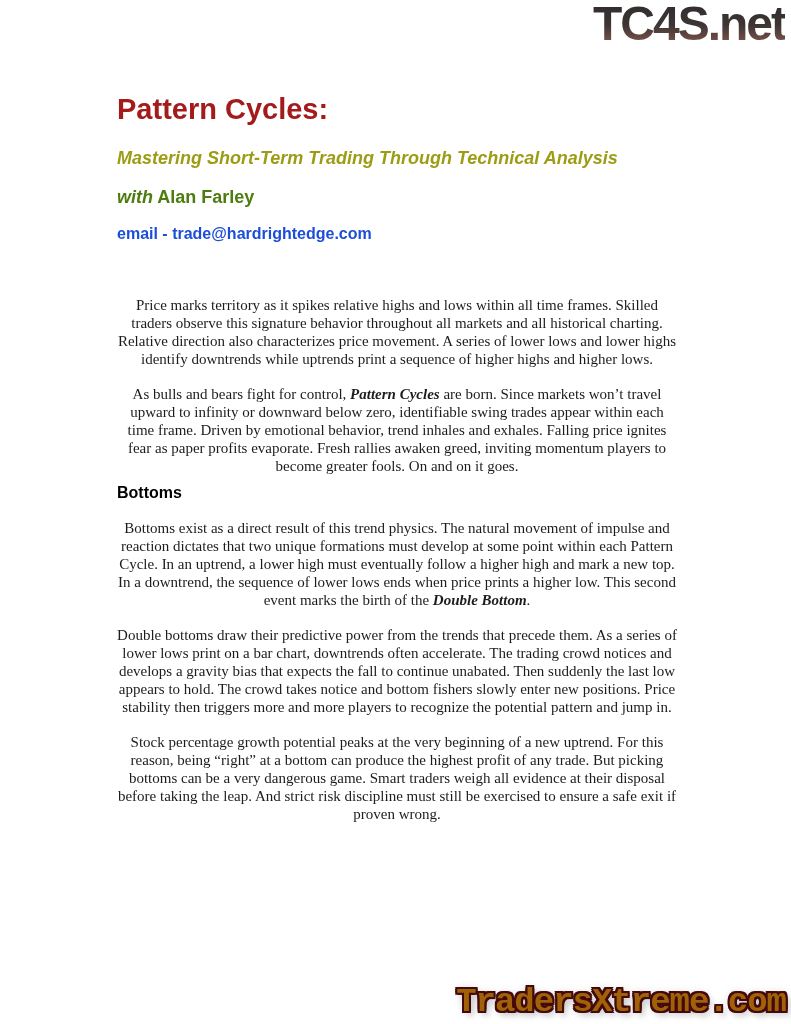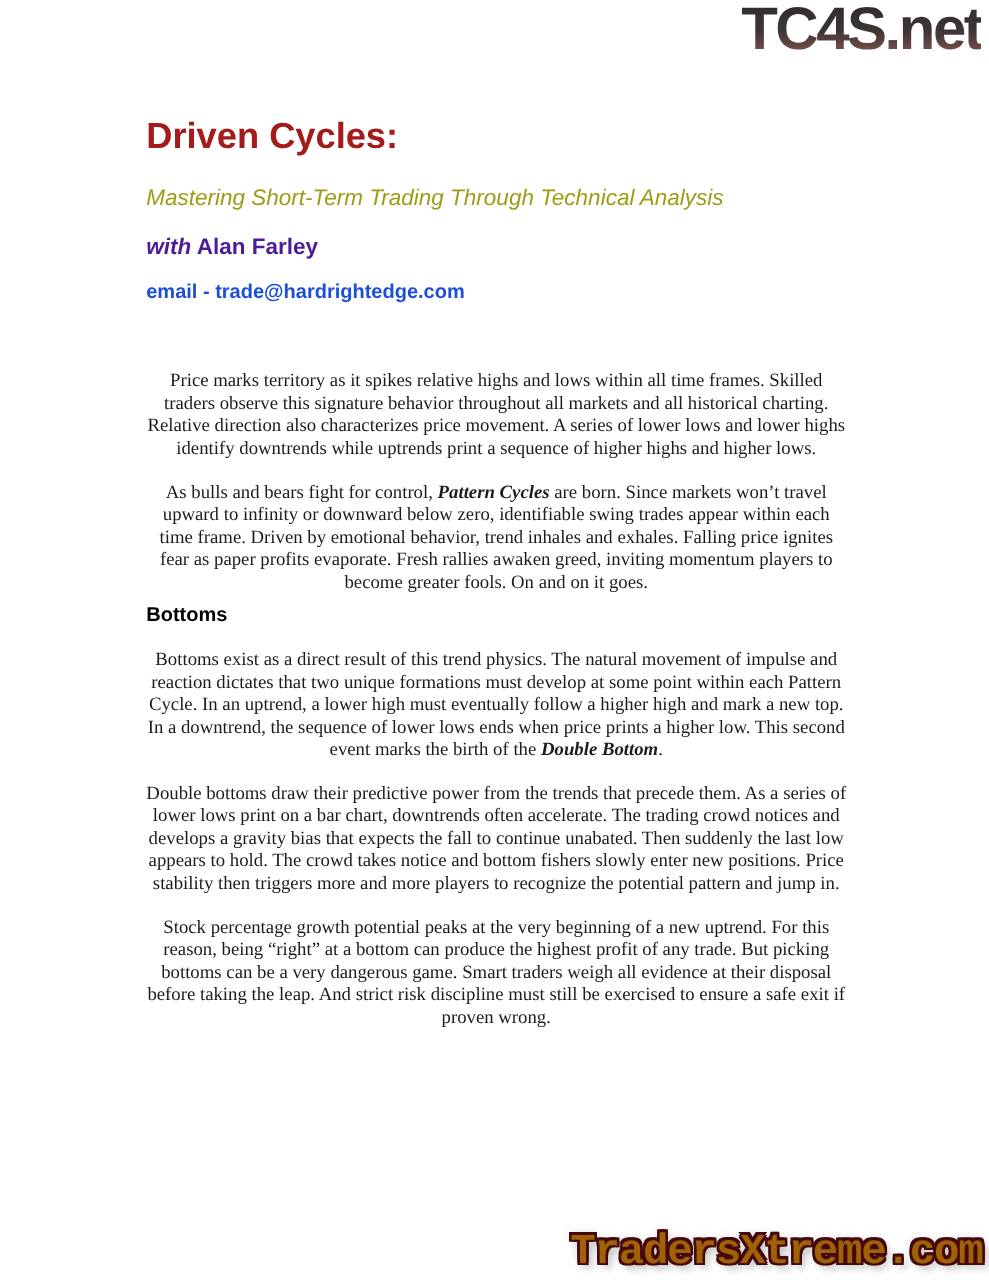--- a/index.html
+++ b/index.html
@@ -141,7 +141,7 @@
 
 <div class="content">
 
-  <h1 class="doc-title">Driven Cycles:</h1>
+  <h1 class="doc-title">Pattern Cycles:</h1>
 
   <h2 class="doc-subtitle">Mastering Short-Term Trading Through Technical Analysis</h2>
 

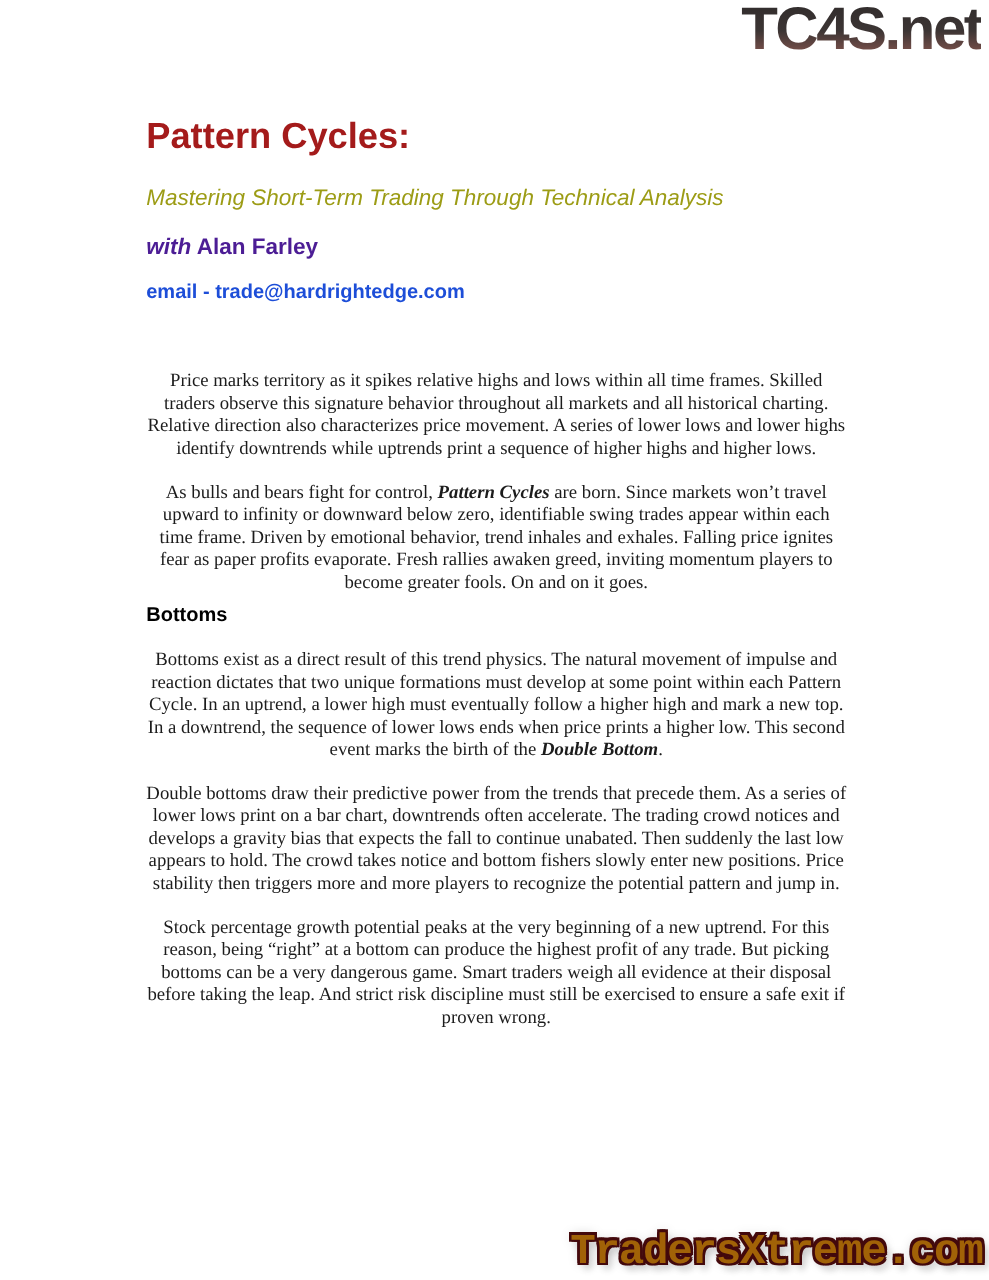--- a/index.html
+++ b/index.html
@@ -49,7 +49,7 @@
   .doc-subtitle {
     margin: 23px 0 0 0;
     font-family: "Liberation Sans", sans-serif;
-    font-weight: normal;
+    font-weight: bold;
     font-style: italic;
     font-size: 18px;
     line-height: 21px;

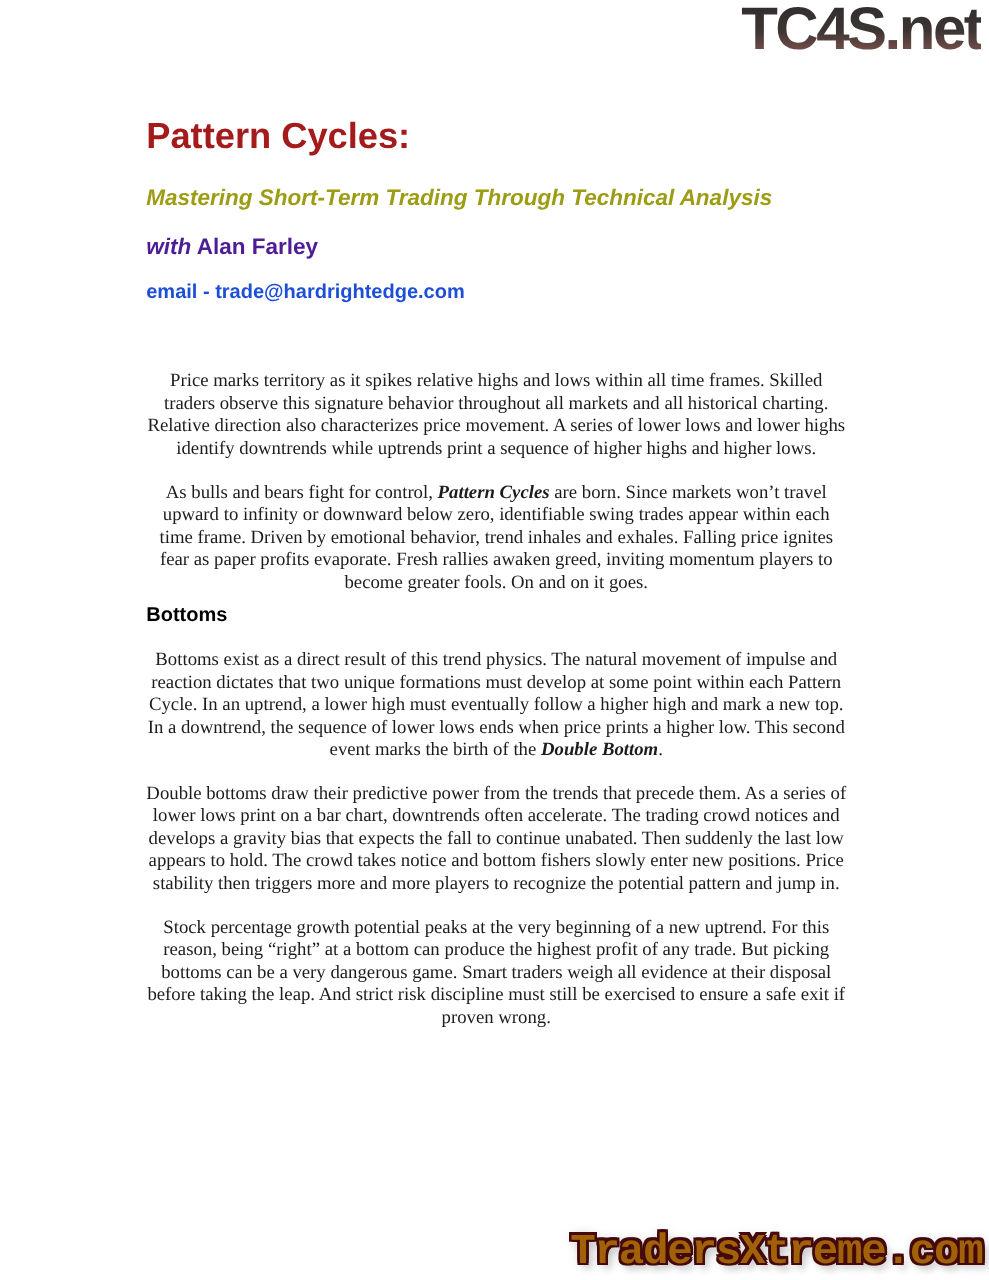--- a/index.html
+++ b/index.html
@@ -62,7 +62,7 @@
     font-weight: bold;
     font-size: 18px;
     line-height: 22px;
-    color: #4c1d95;
+    color: #4d7c0f;
   }
   .byline .prefix { font-style: italic; }
 

